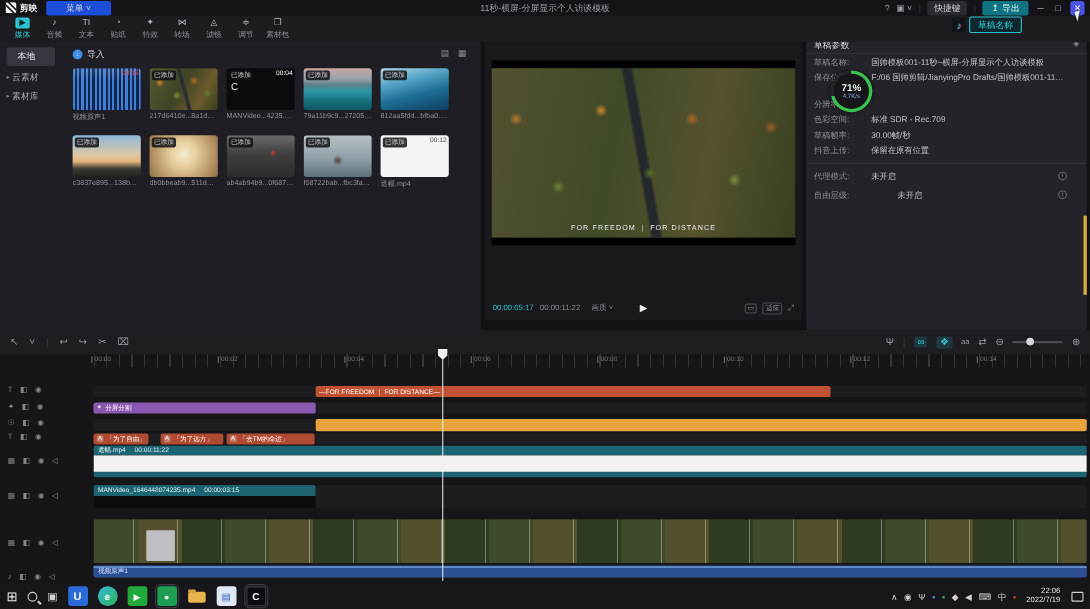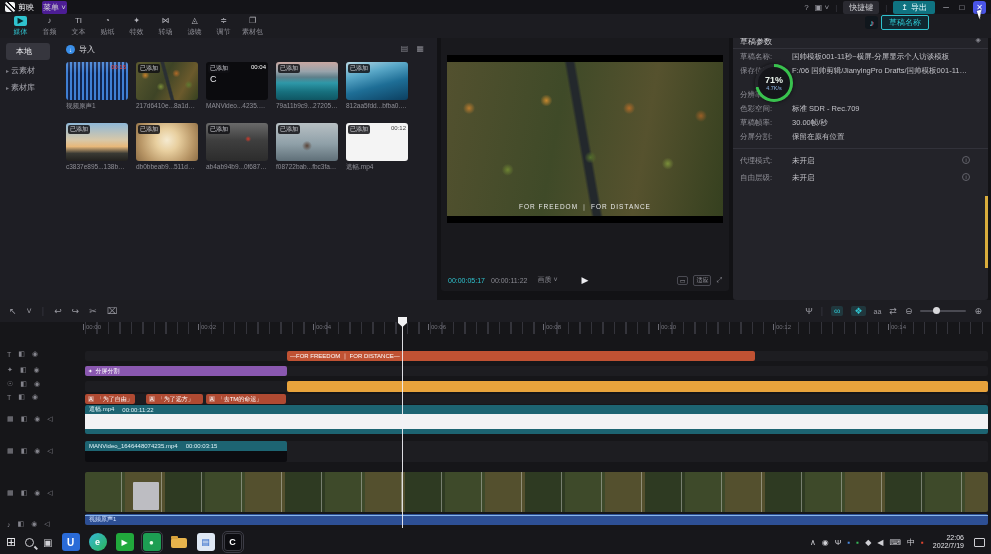--- a/index.html
+++ b/index.html
@@ -9,7 +9,7 @@
   .titlebar{position:absolute;top:0;left:0;right:0;height:14px;background:#141418;display:flex;align-items:center;padding:0 5px;font-size:8px;z-index:30}
   .logo{width:10px;height:10px;border-radius:2px;margin-right:3px;background:#f2f3f5;
         background-image:linear-gradient(45deg,transparent 32%,#17171b 36% 42%,transparent 46%,transparent 56%,#17171b 60% 66%,transparent 70%)}
-  .appname{color:#ececf0;font-weight:normal;margin-right:8px}
+  .appname{color:#ececf0;font-weight:bold;margin-right:8px}
   .menubtn{background:#4c1d95;border-radius:2px;padding:1px 1px;color:#cfcfd4}
   .tb-title{position:absolute;left:0;right:0;text-align:center;color:#9a9aa2;font-size:8px;pointer-events:none}
   .tb-right{margin-left:auto;display:flex;align-items:center;gap:6px;z-index:2}

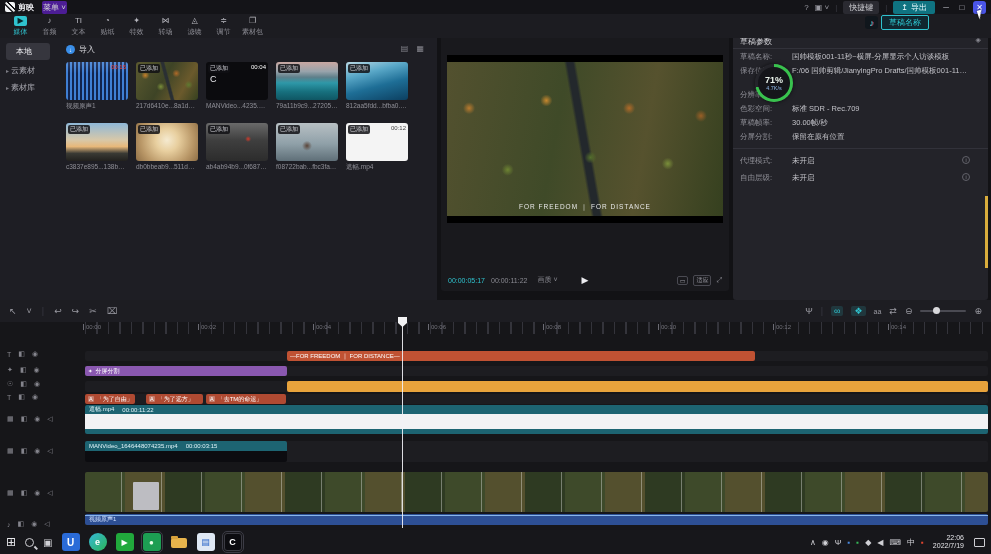--- a/index.html
+++ b/index.html
@@ -10,7 +10,7 @@
   .logo{width:10px;height:10px;border-radius:2px;margin-right:3px;background:#f2f3f5;
         background-image:linear-gradient(45deg,transparent 32%,#17171b 36% 42%,transparent 46%,transparent 56%,#17171b 60% 66%,transparent 70%)}
   .appname{color:#ececf0;font-weight:bold;margin-right:8px}
-  .menubtn{background:#4c1d95;border-radius:2px;padding:1px 1px;color:#cfcfd4}
+  .menubtn{background:#1d4ed8;border-radius:2px;padding:1px 18px;color:#cfcfd4}
   .tb-title{position:absolute;left:0;right:0;text-align:center;color:#9a9aa2;font-size:8px;pointer-events:none}
   .tb-right{margin-left:auto;display:flex;align-items:center;gap:6px;z-index:2}
   .tb-ico{color:#9a9aa2;font-size:8px}

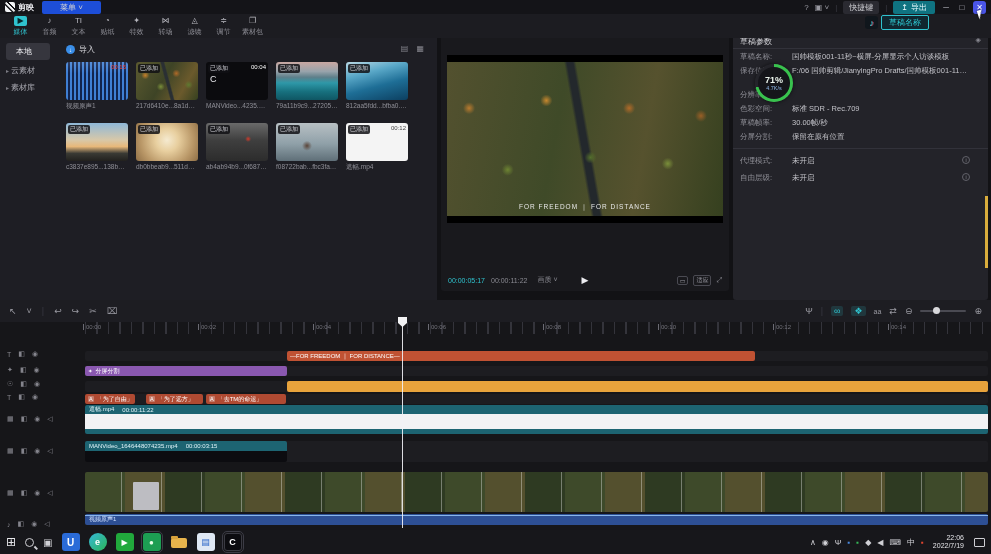--- a/index.html
+++ b/index.html
@@ -163,6 +163,7 @@
     <span class="logo"></span>
     <span class="appname">剪映</span>
     <span class="menubtn">菜单 ˅</span>
+    <span class="tb-title">11秒-横屏-分屏显示个人访谈模板</span>
     <span class="tb-right">
       <span class="tb-ico">?</span>
       <span class="tb-ico">▣ ˅</span>

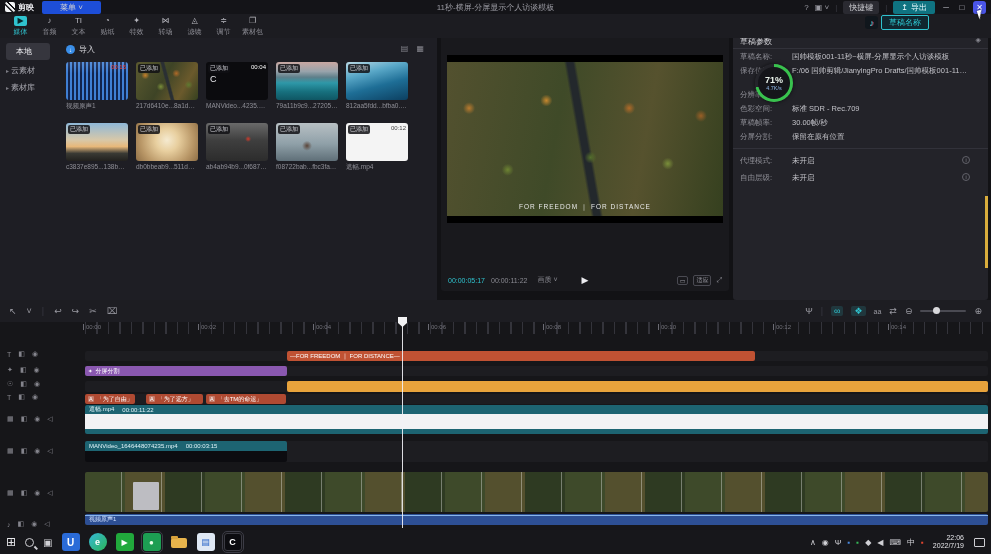--- a/index.html
+++ b/index.html
@@ -359,7 +359,7 @@
           <div class="pvalue">30.00帧/秒</div>
         </div>
         <div class="prow" style="top: 102px;">
-          <div class="plabel">分屏分割:</div>
+          <div class="plabel">抖音上传:</div>
           <div class="pvalue">保留在原有位置</div>
         </div>
       </div>

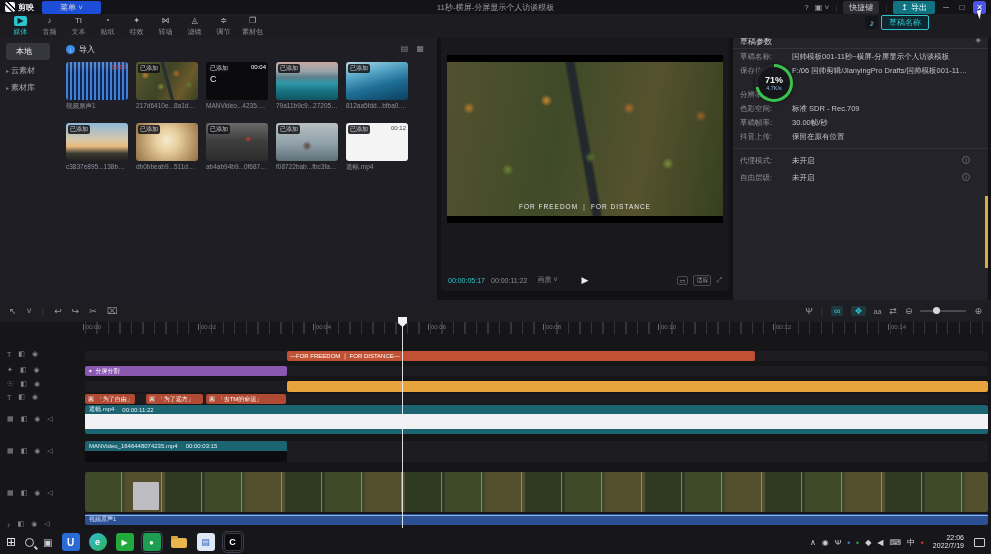--- a/index.html
+++ b/index.html
@@ -370,7 +370,7 @@
           <div class="pvalue">未开启</div>
           <div class="info">i</div>
         </div>
-        <div class="prow inforow" style="top: 143px;">
+        <div class="prow inforow" style="top: 143px; gap: 24px;">
           <div class="plabel">自由层级:</div>
           <div class="pvalue">未开启</div>
           <div class="info">i</div>

